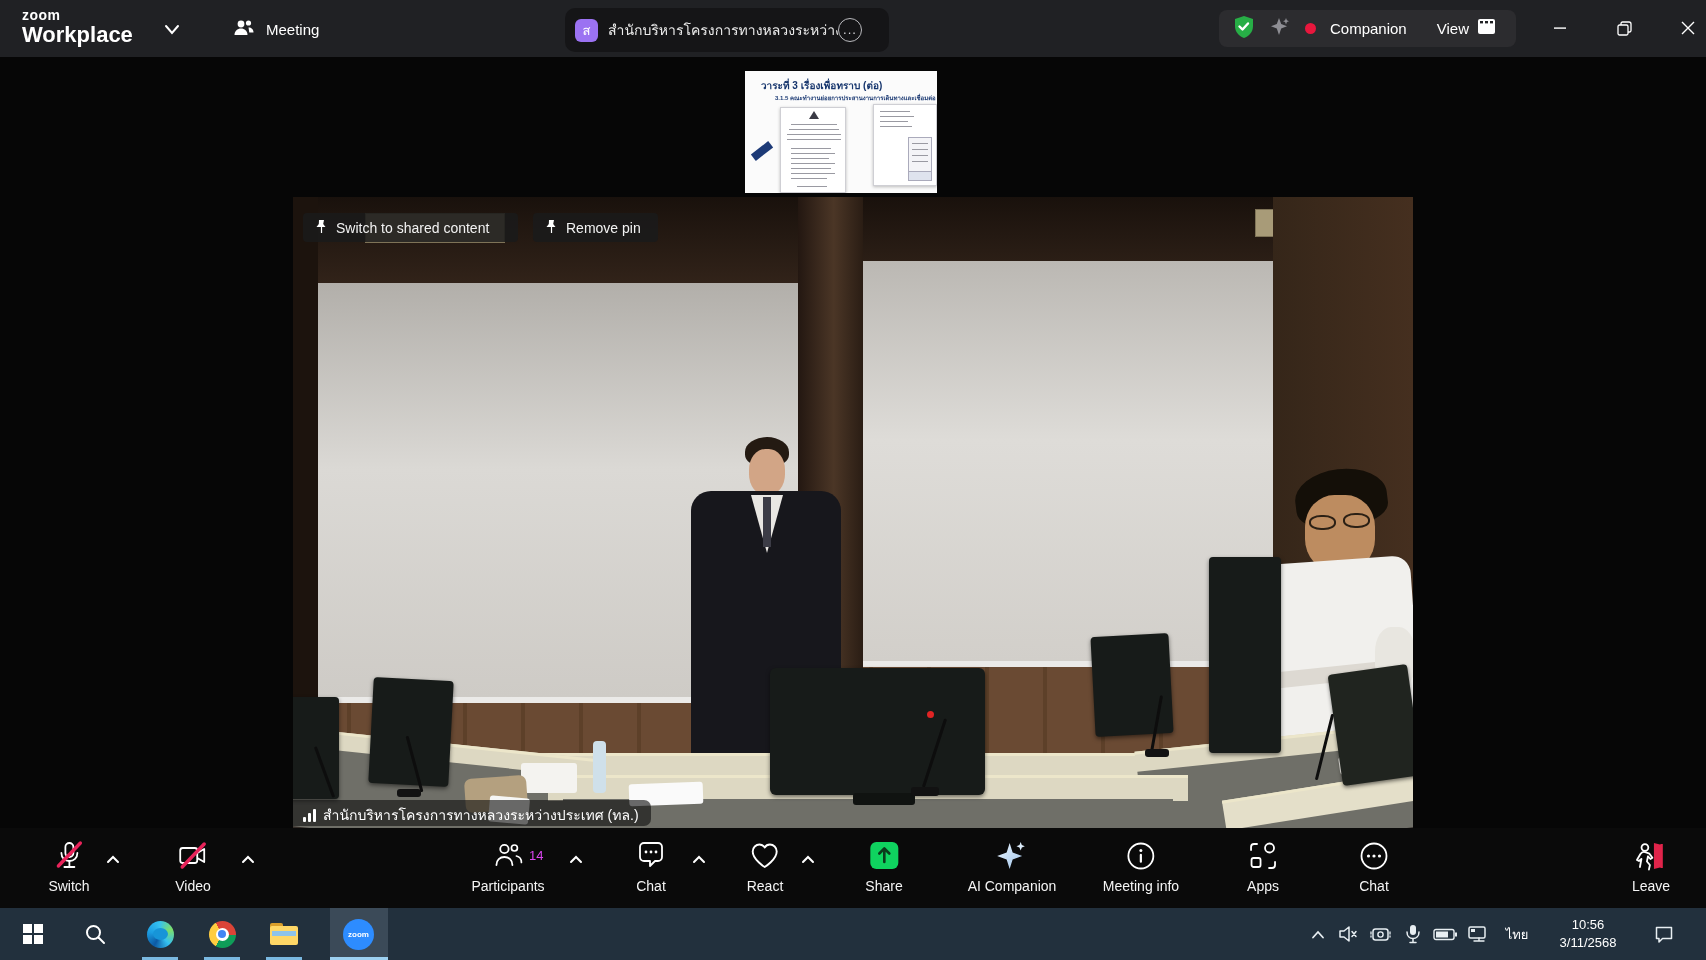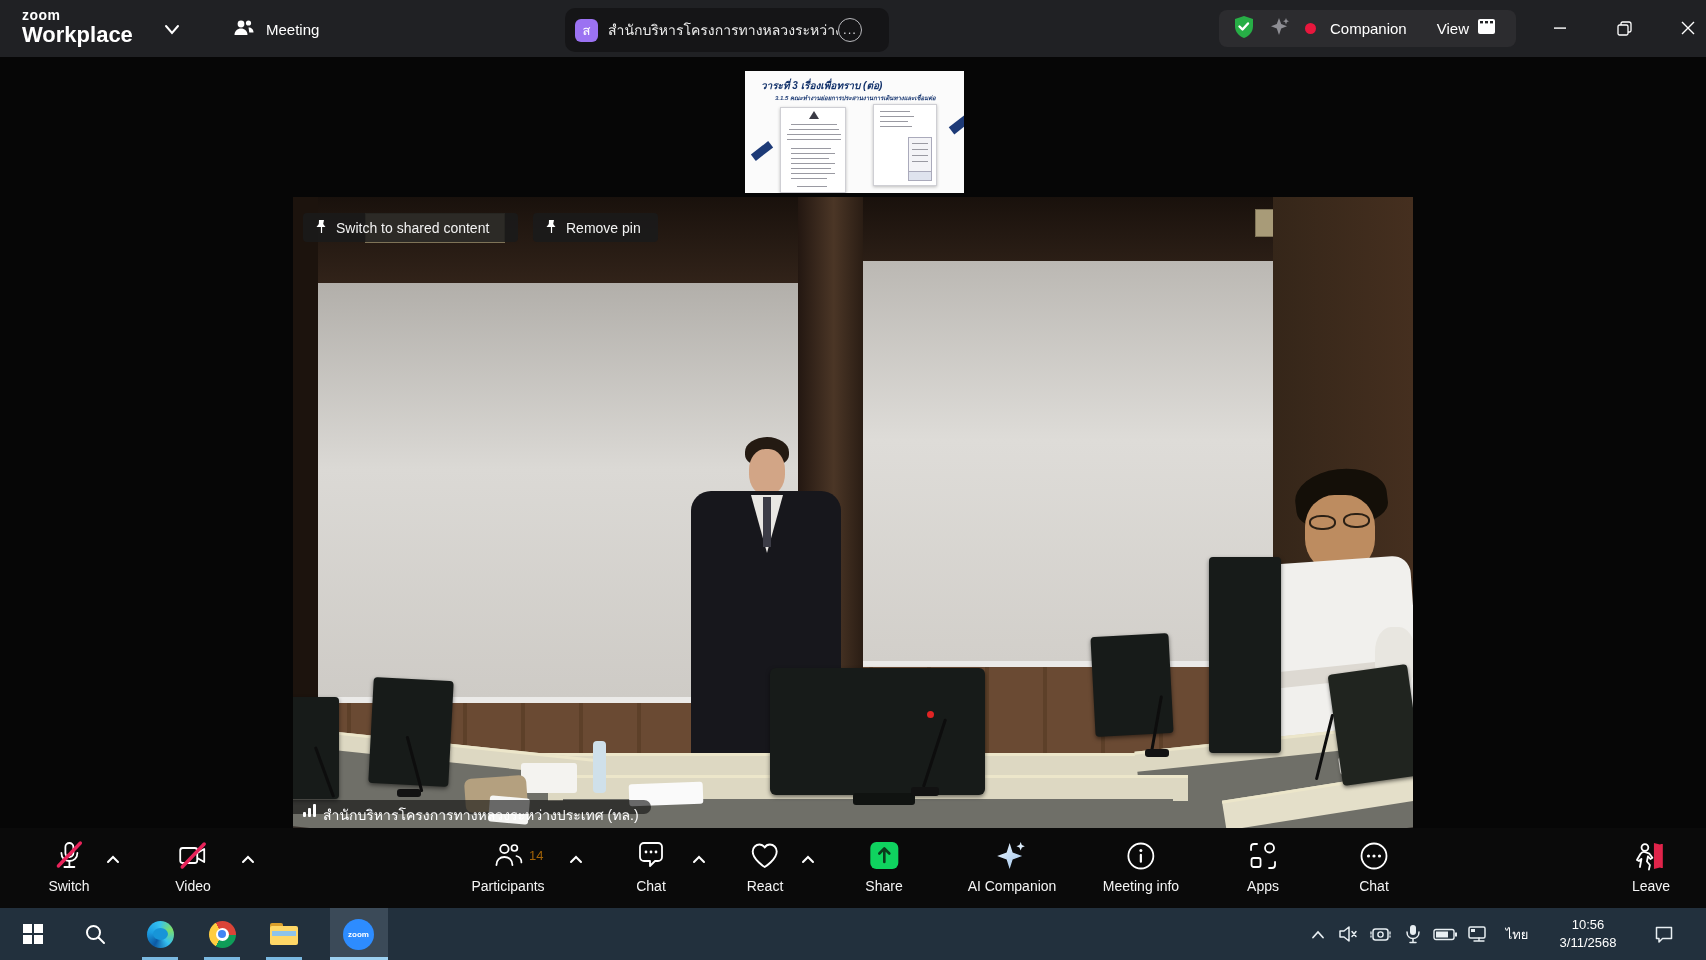--- a/index.html
+++ b/index.html
@@ -28,7 +28,7 @@
   .stage { position:absolute; left:0; top:57px; width:1706px; height:771px; background:#060606; }
 
   
-  .thumb { position:absolute; left:745px; top:14px; width:219px; height:122px; background:#fbfbfb; overflow:hidden;font-style:italic; }
+  .thumb { position:absolute; left:745px; top:14px; width:192px; height:122px; background:#fbfbfb; overflow:hidden; }
   .thumb .t1 { position:absolute; left:16px; top:7px; color:#16356d; font-size:10px; font-weight:bold; }
   .thumb .t2 { position:absolute; left:30px; top:22px; color:#1d3b74; font-size:6px; font-weight:bold; white-space:nowrap; }
   .page { position:absolute; background:#fff; border:1px solid #cfcfd4; box-shadow:0 1px 3px rgba(0,0,0,.25); }

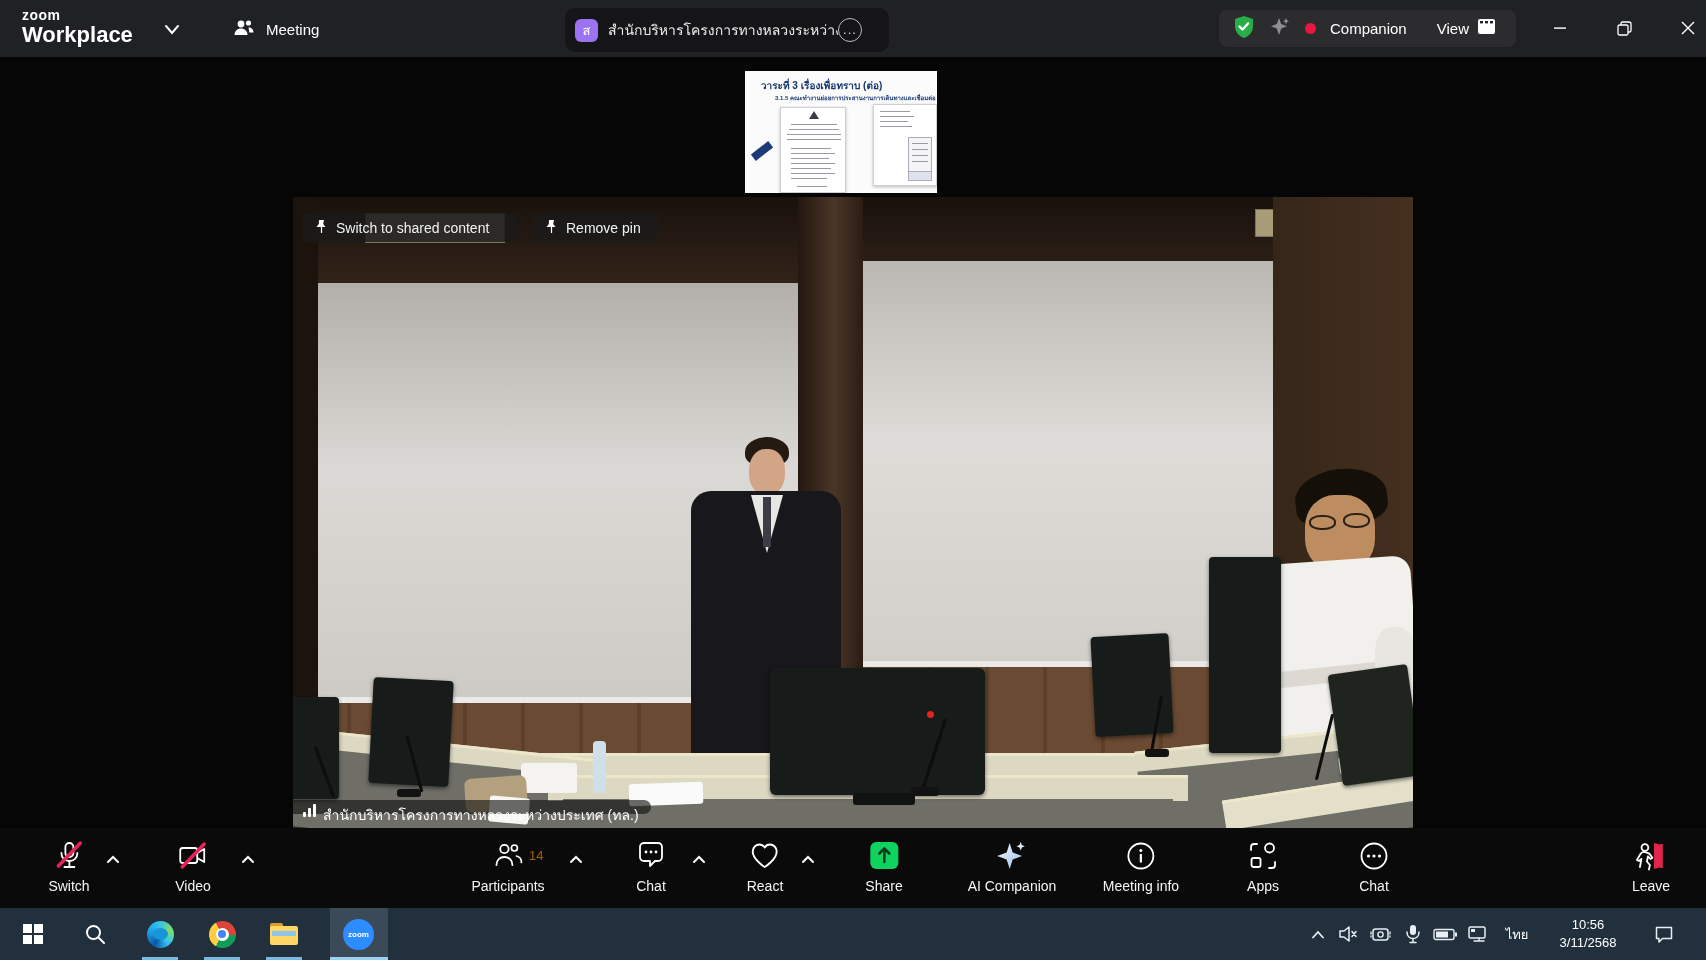--- a/index.html
+++ b/index.html
@@ -61,7 +61,7 @@
 
   
   .pin-btn { position:absolute; top:16px; height:29px; background:rgba(26,26,26,.88); border-radius:4px; color:#f2f2f2; font-size:14px; display:flex; align-items:center; gap:8px; padding:0 12px; }
-  .nameplate { position:absolute; left:0; top:603px; height:14px; background:rgba(16,16,16,.62); border-radius:0 7px 7px 0; display:flex; gap:7px; padding:4px 12px 0 10px; color:#fff; font-size:14px; }
+  .nameplate { position:absolute; left:0; top:603px; height:26px; background:rgba(16,16,16,.62); border-radius:0 7px 7px 0; display:flex; align-items:center; gap:7px; padding:4px 12px 0 10px; color:#fff; font-size:14px; }
   .sigbar { display:inline-block; width:3px; background:#fff; border-radius:1px; }
 
   

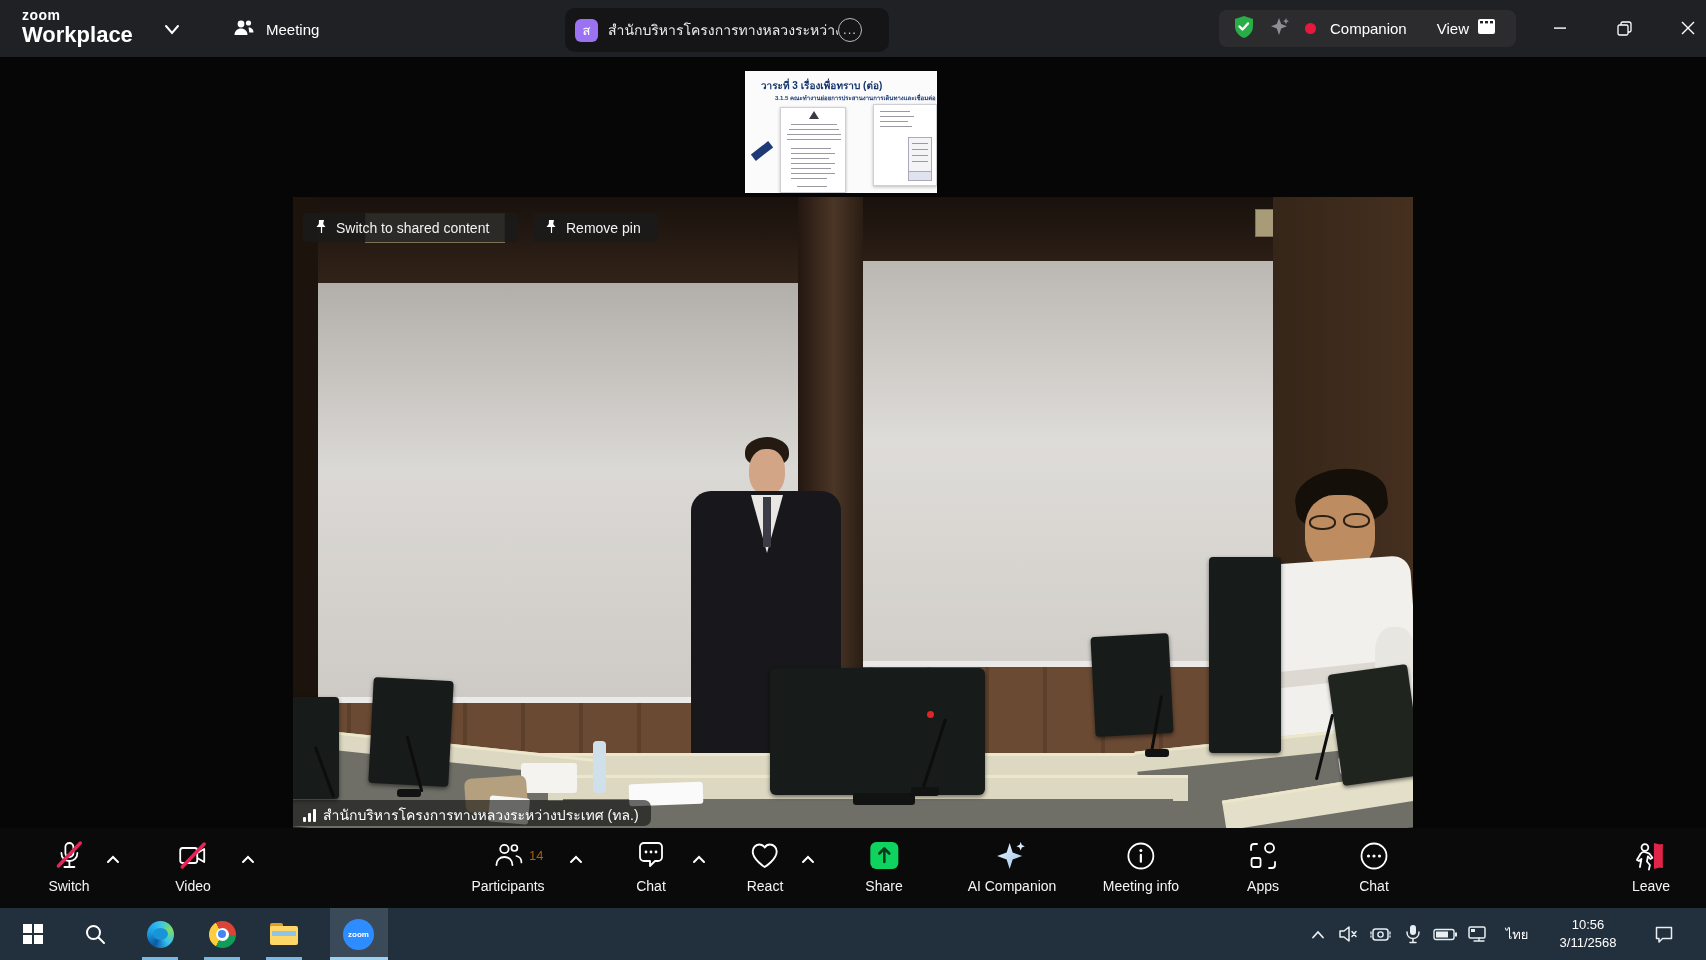--- a/index.html
+++ b/index.html
@@ -70,7 +70,7 @@
   .zb-item .lbl { font-size:14px; margin-top:6px; white-space:nowrap; color:#f5f5f5; }
   .zb-ico { height:32px; display:flex; align-items:center; justify-content:center; }
   .zb-chev { position:absolute; top:22px; transform:translateX(-50%); }
-  .pcount { position:absolute; left:529px; top:20px; color:#a16207; font-size:13px; }
+  .pcount { position:absolute; left:529px; top:20px; color:#d946ef; font-size:13px; }
 
   
   .taskbar { position:absolute; left:0; top:908px; width:1706px; height:52px; background:#22303d; }

